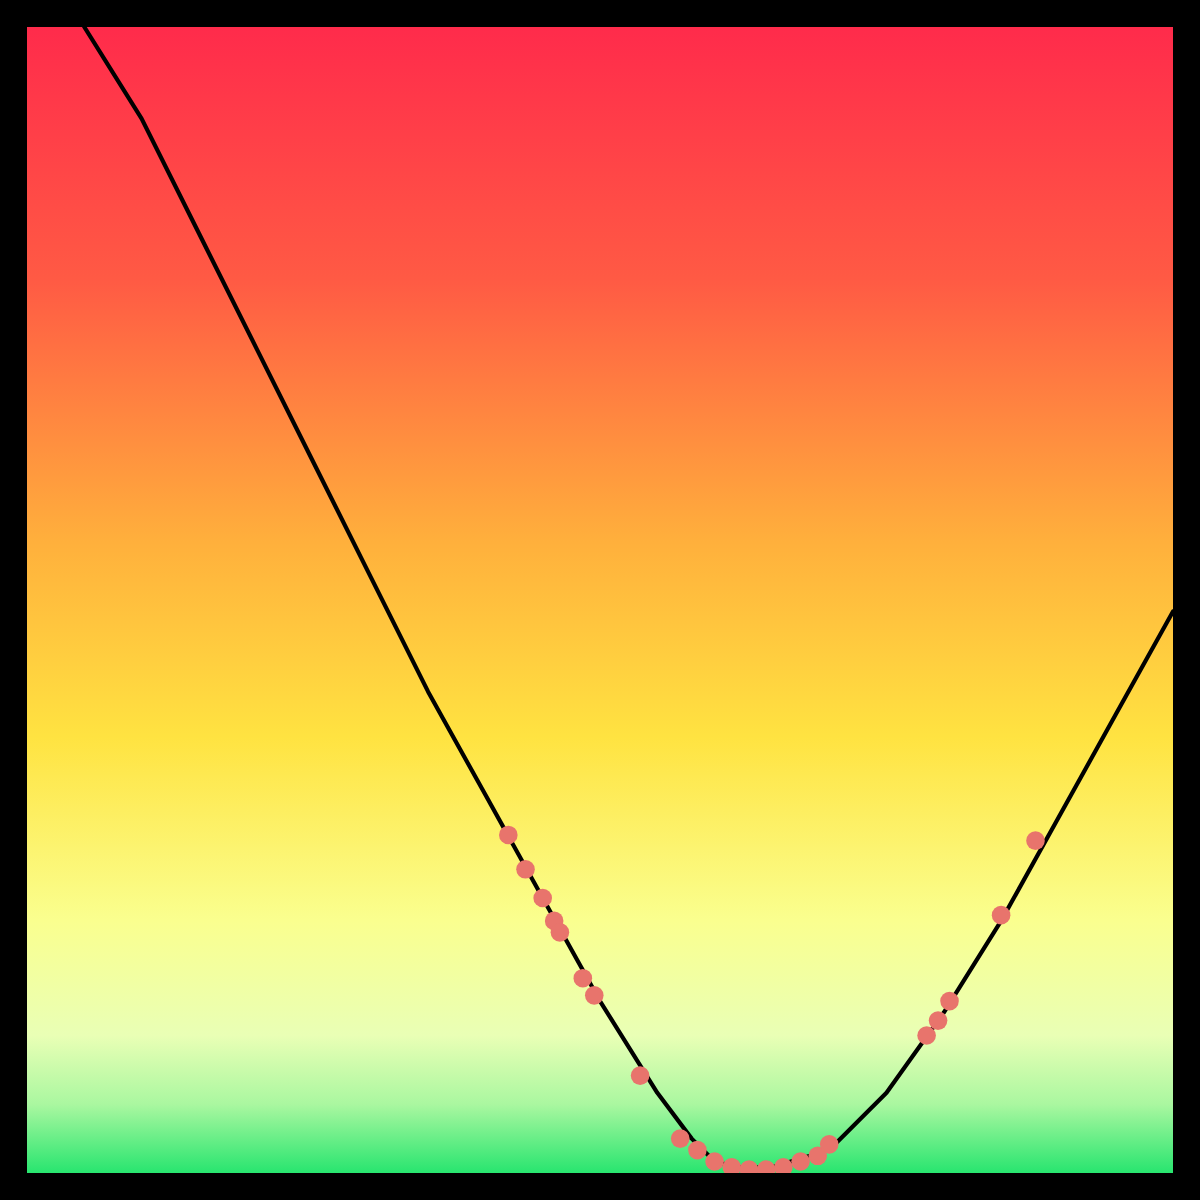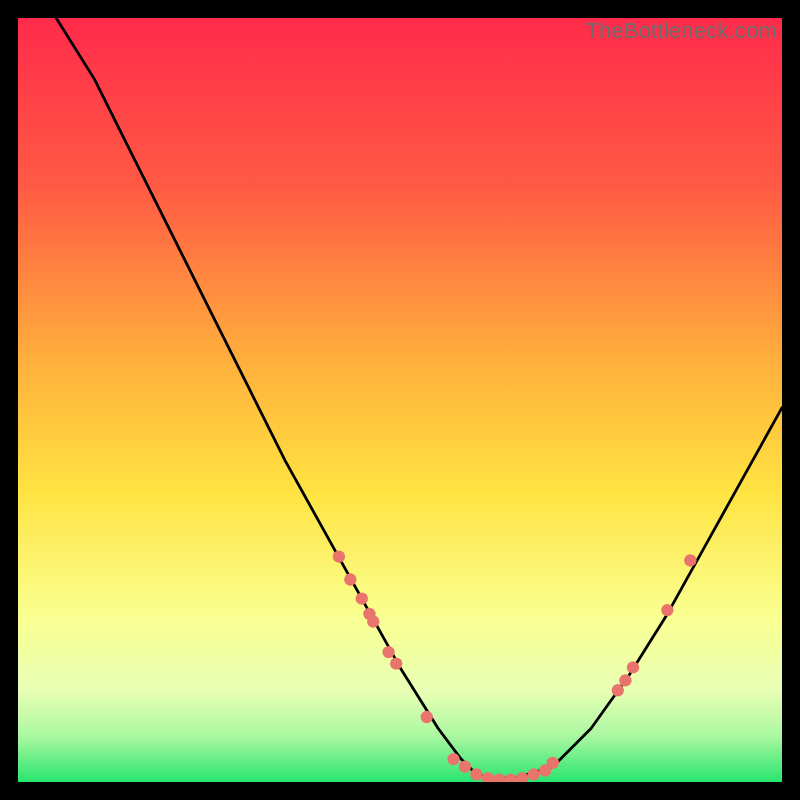--- a/index.html
+++ b/index.html
@@ -86,7 +86,6 @@
       </g>
   </svg>
 
-  <div class="watermark">TheBottleneck.com</div>
 </div>
 
 </body></html>

